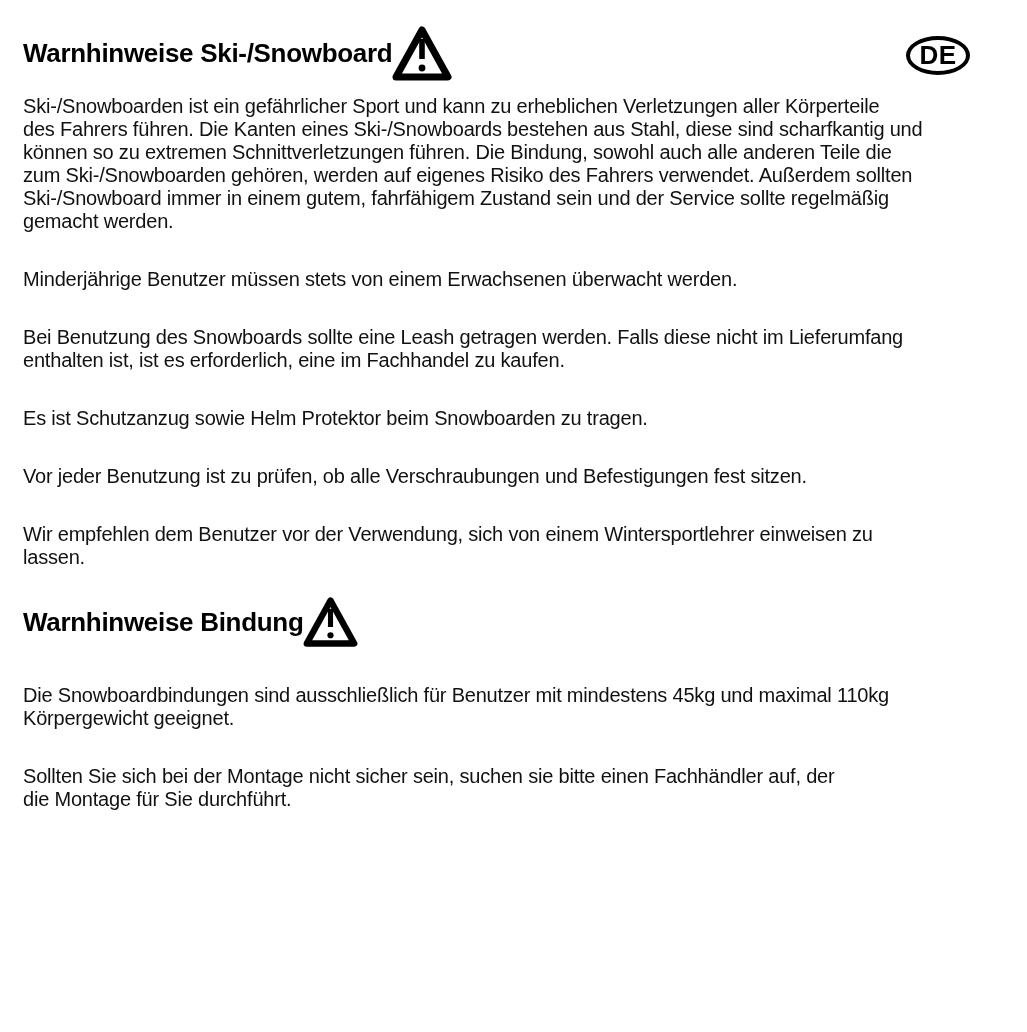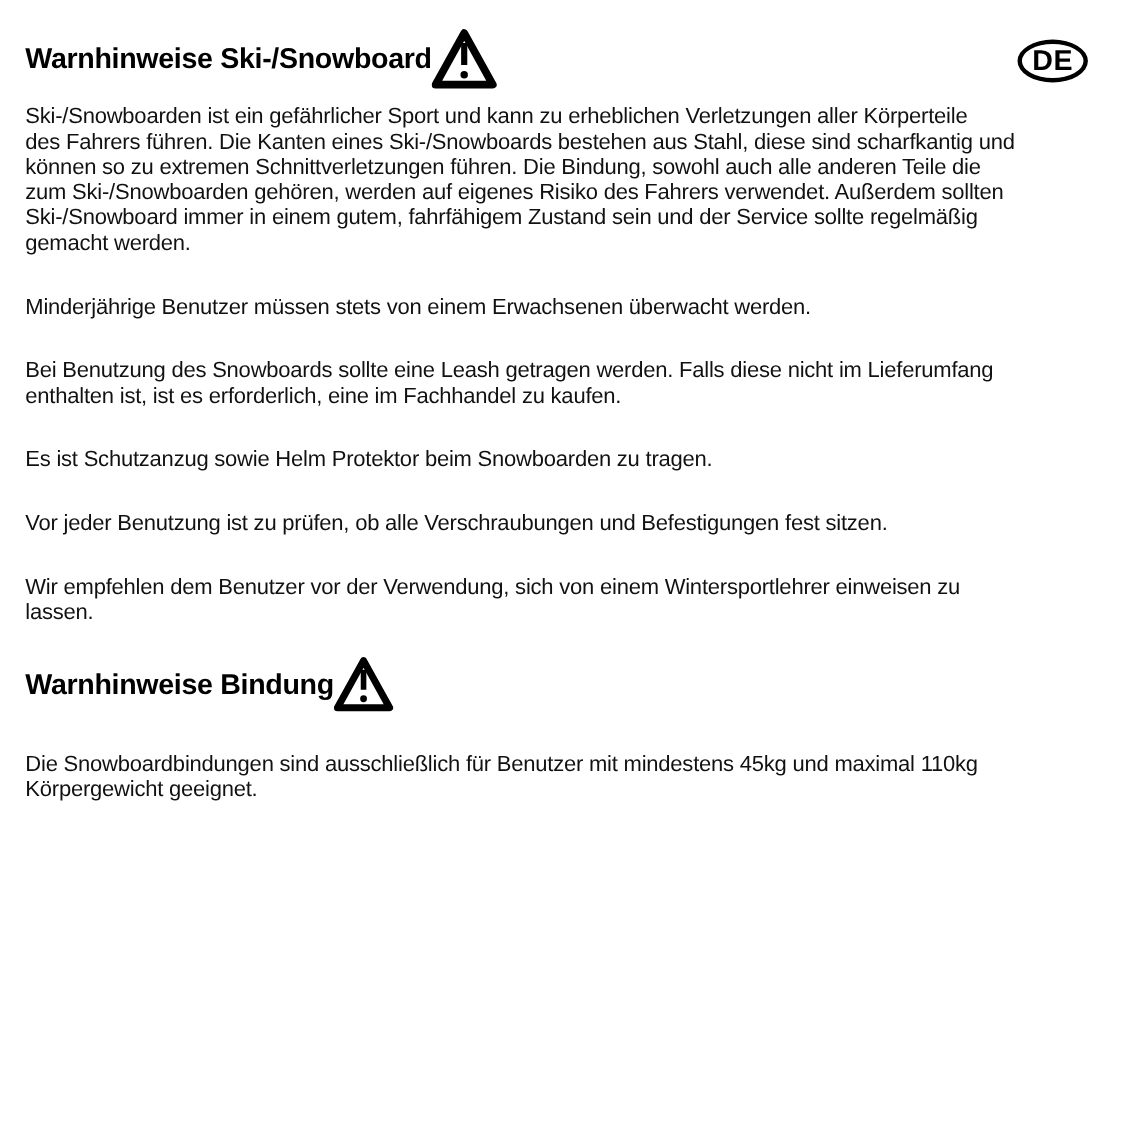--- a/index.html
+++ b/index.html
@@ -27,7 +27,7 @@
   .lang-badge {
     position: absolute;
     top: 36px;
-    right: 38px;
+    right: 57px;
     width: 64px;
     height: 39px;
     border: 4px solid #000000;

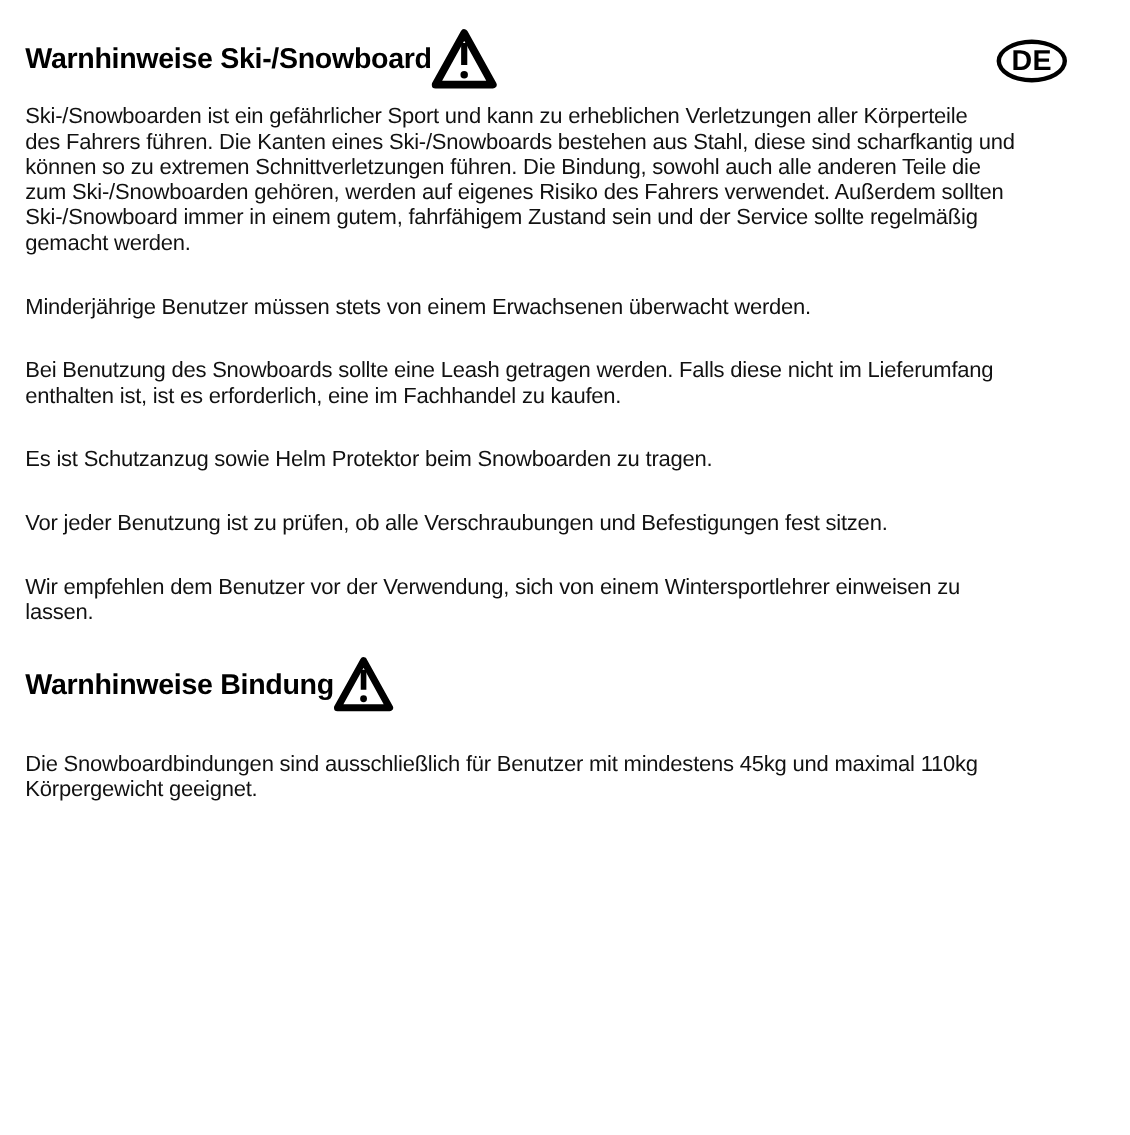--- a/index.html
+++ b/index.html
@@ -114,6 +114,8 @@
 
     <p class="para">Die Snowboardbindungen sind ausschließlich für Benutzer mit mindestens 45kg und maximal 110kg
 Körpergewicht geeignet.</p>
+    <p class="para">Sollten Sie sich bei der Montage nicht sicher sein, suchen sie bitte einen Fachhändler auf, der
+die Montage für Sie durchführt.</p>
   </section>
 
 </div>

